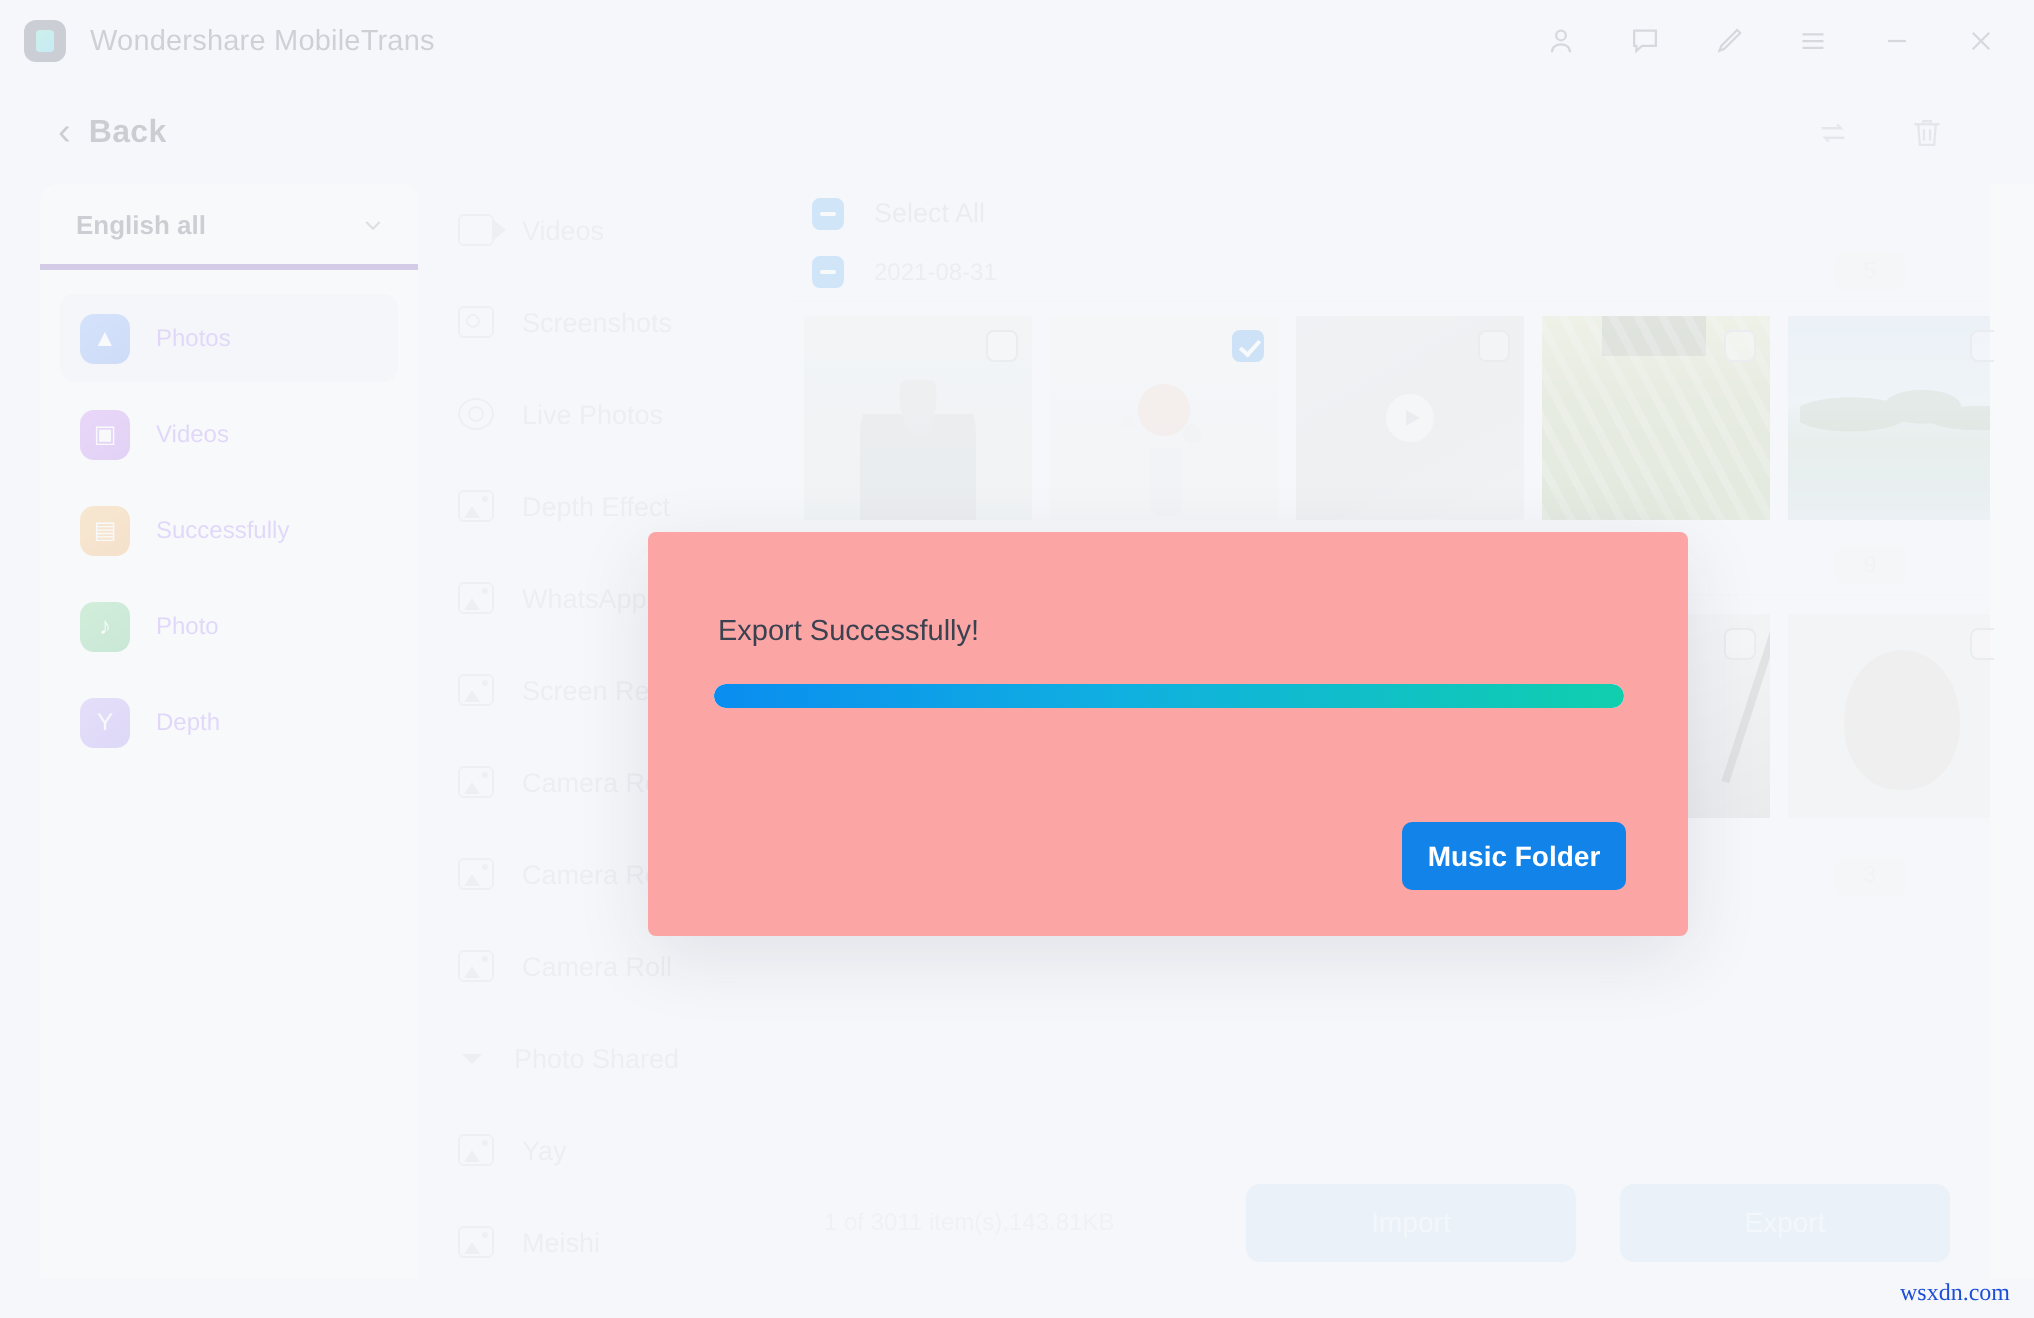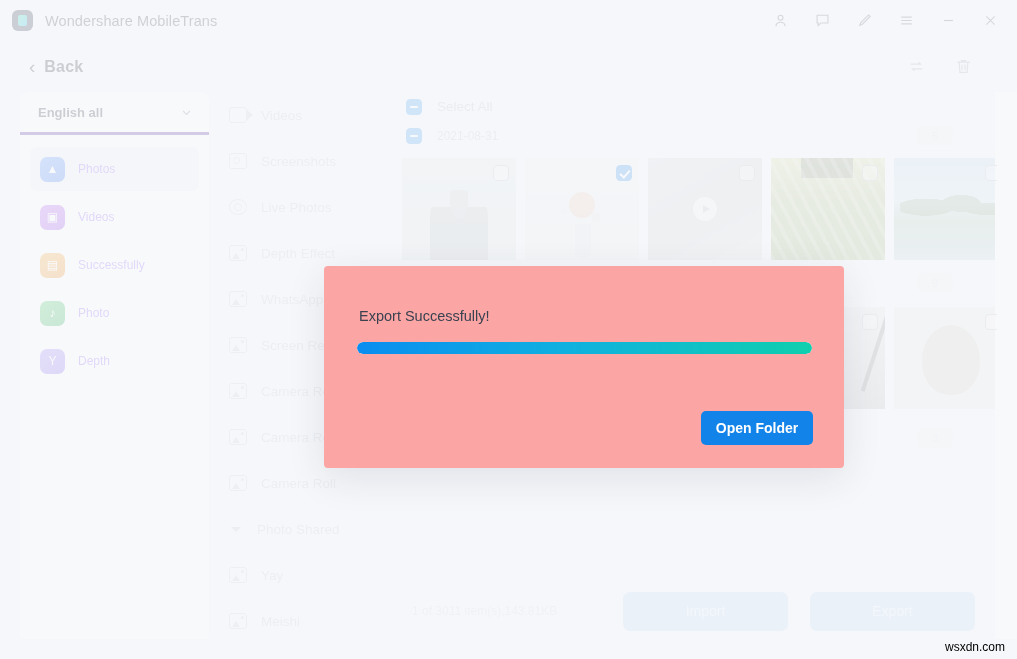--- a/index.html
+++ b/index.html
@@ -633,7 +633,7 @@
       <div class="progress-fill" id="pfill" style="width: 100%;"></div>
     </div>
     <div class="dlg-buttons">
-      <button class="btn-primary">Open Folder</button>
+      <button class="btn-primary">Music Folder</button>
     </div>
   </div>
 

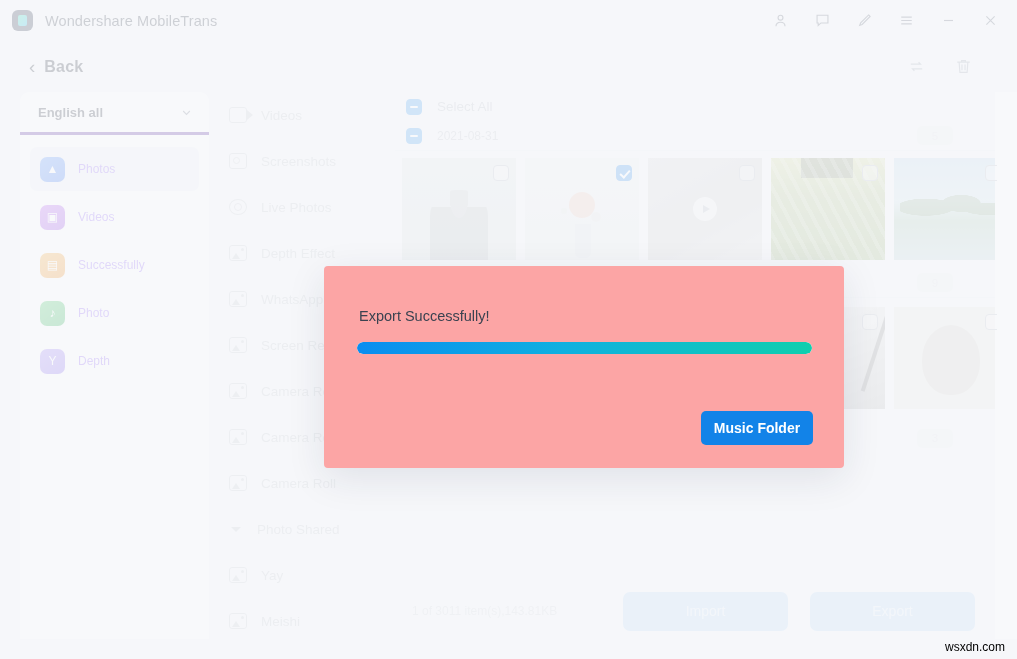--- a/index.html
+++ b/index.html
@@ -384,8 +384,9 @@
   }
   .watermark {
     position: absolute; right: 12px; bottom: 5px;
-    font-size: 12px; color: #000000;
+    font-size: 12px; color: #1d4ed8;
     z-index: 60;
+    font-family: Liberation Serif, serif;
   }
 </style>
 </head>

